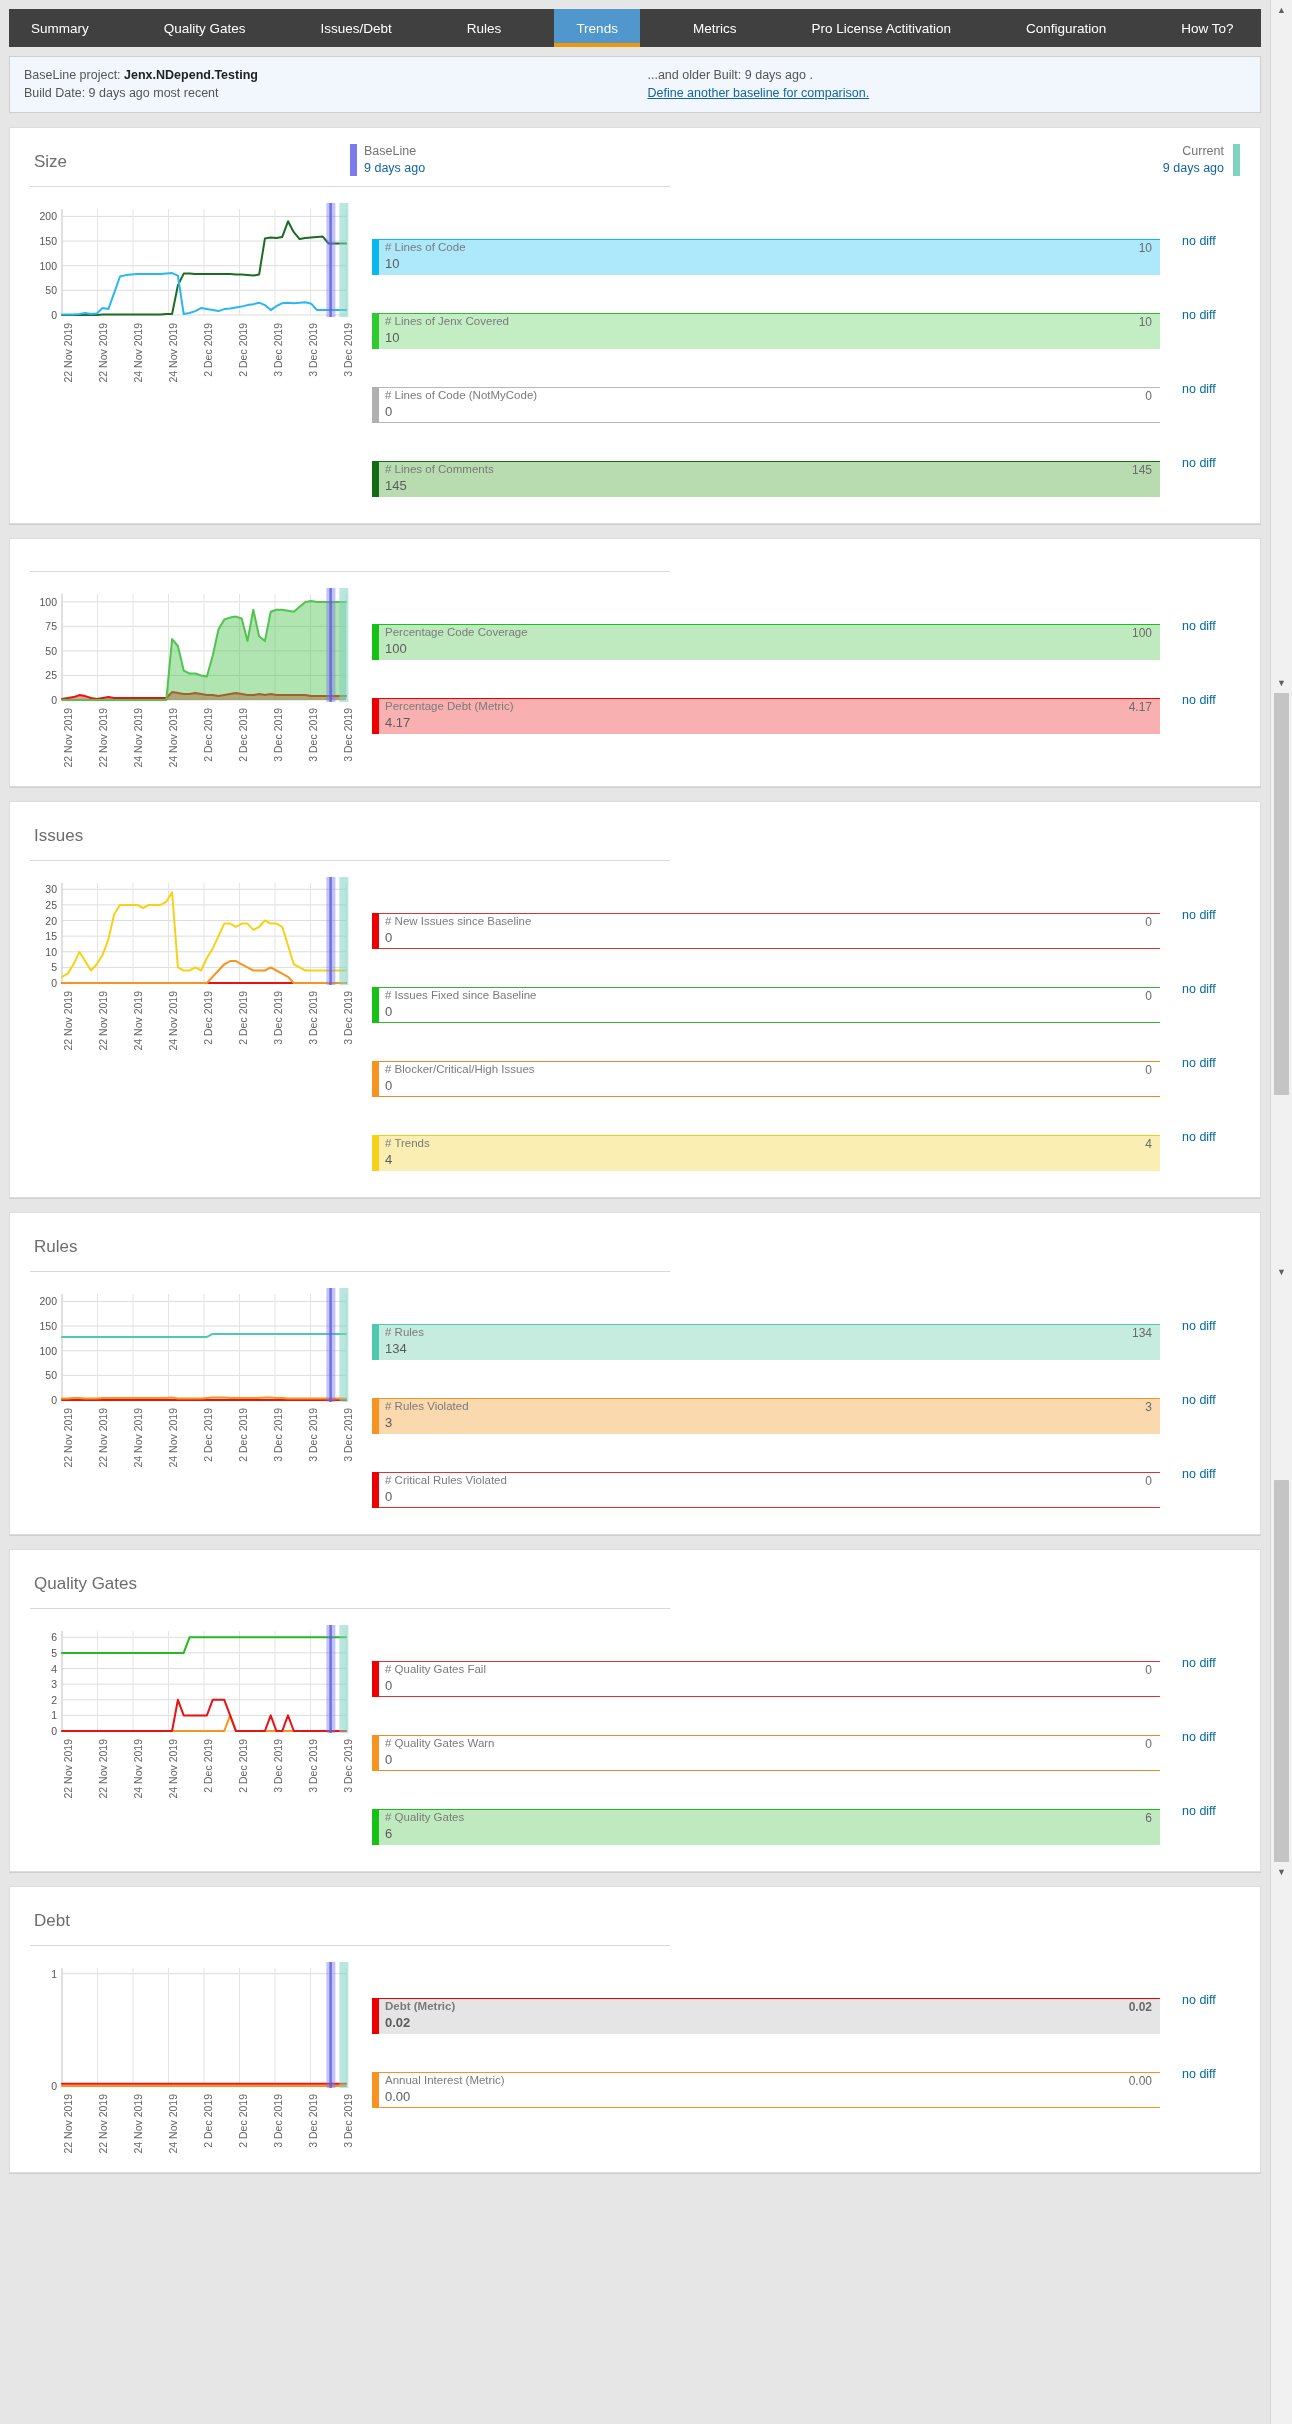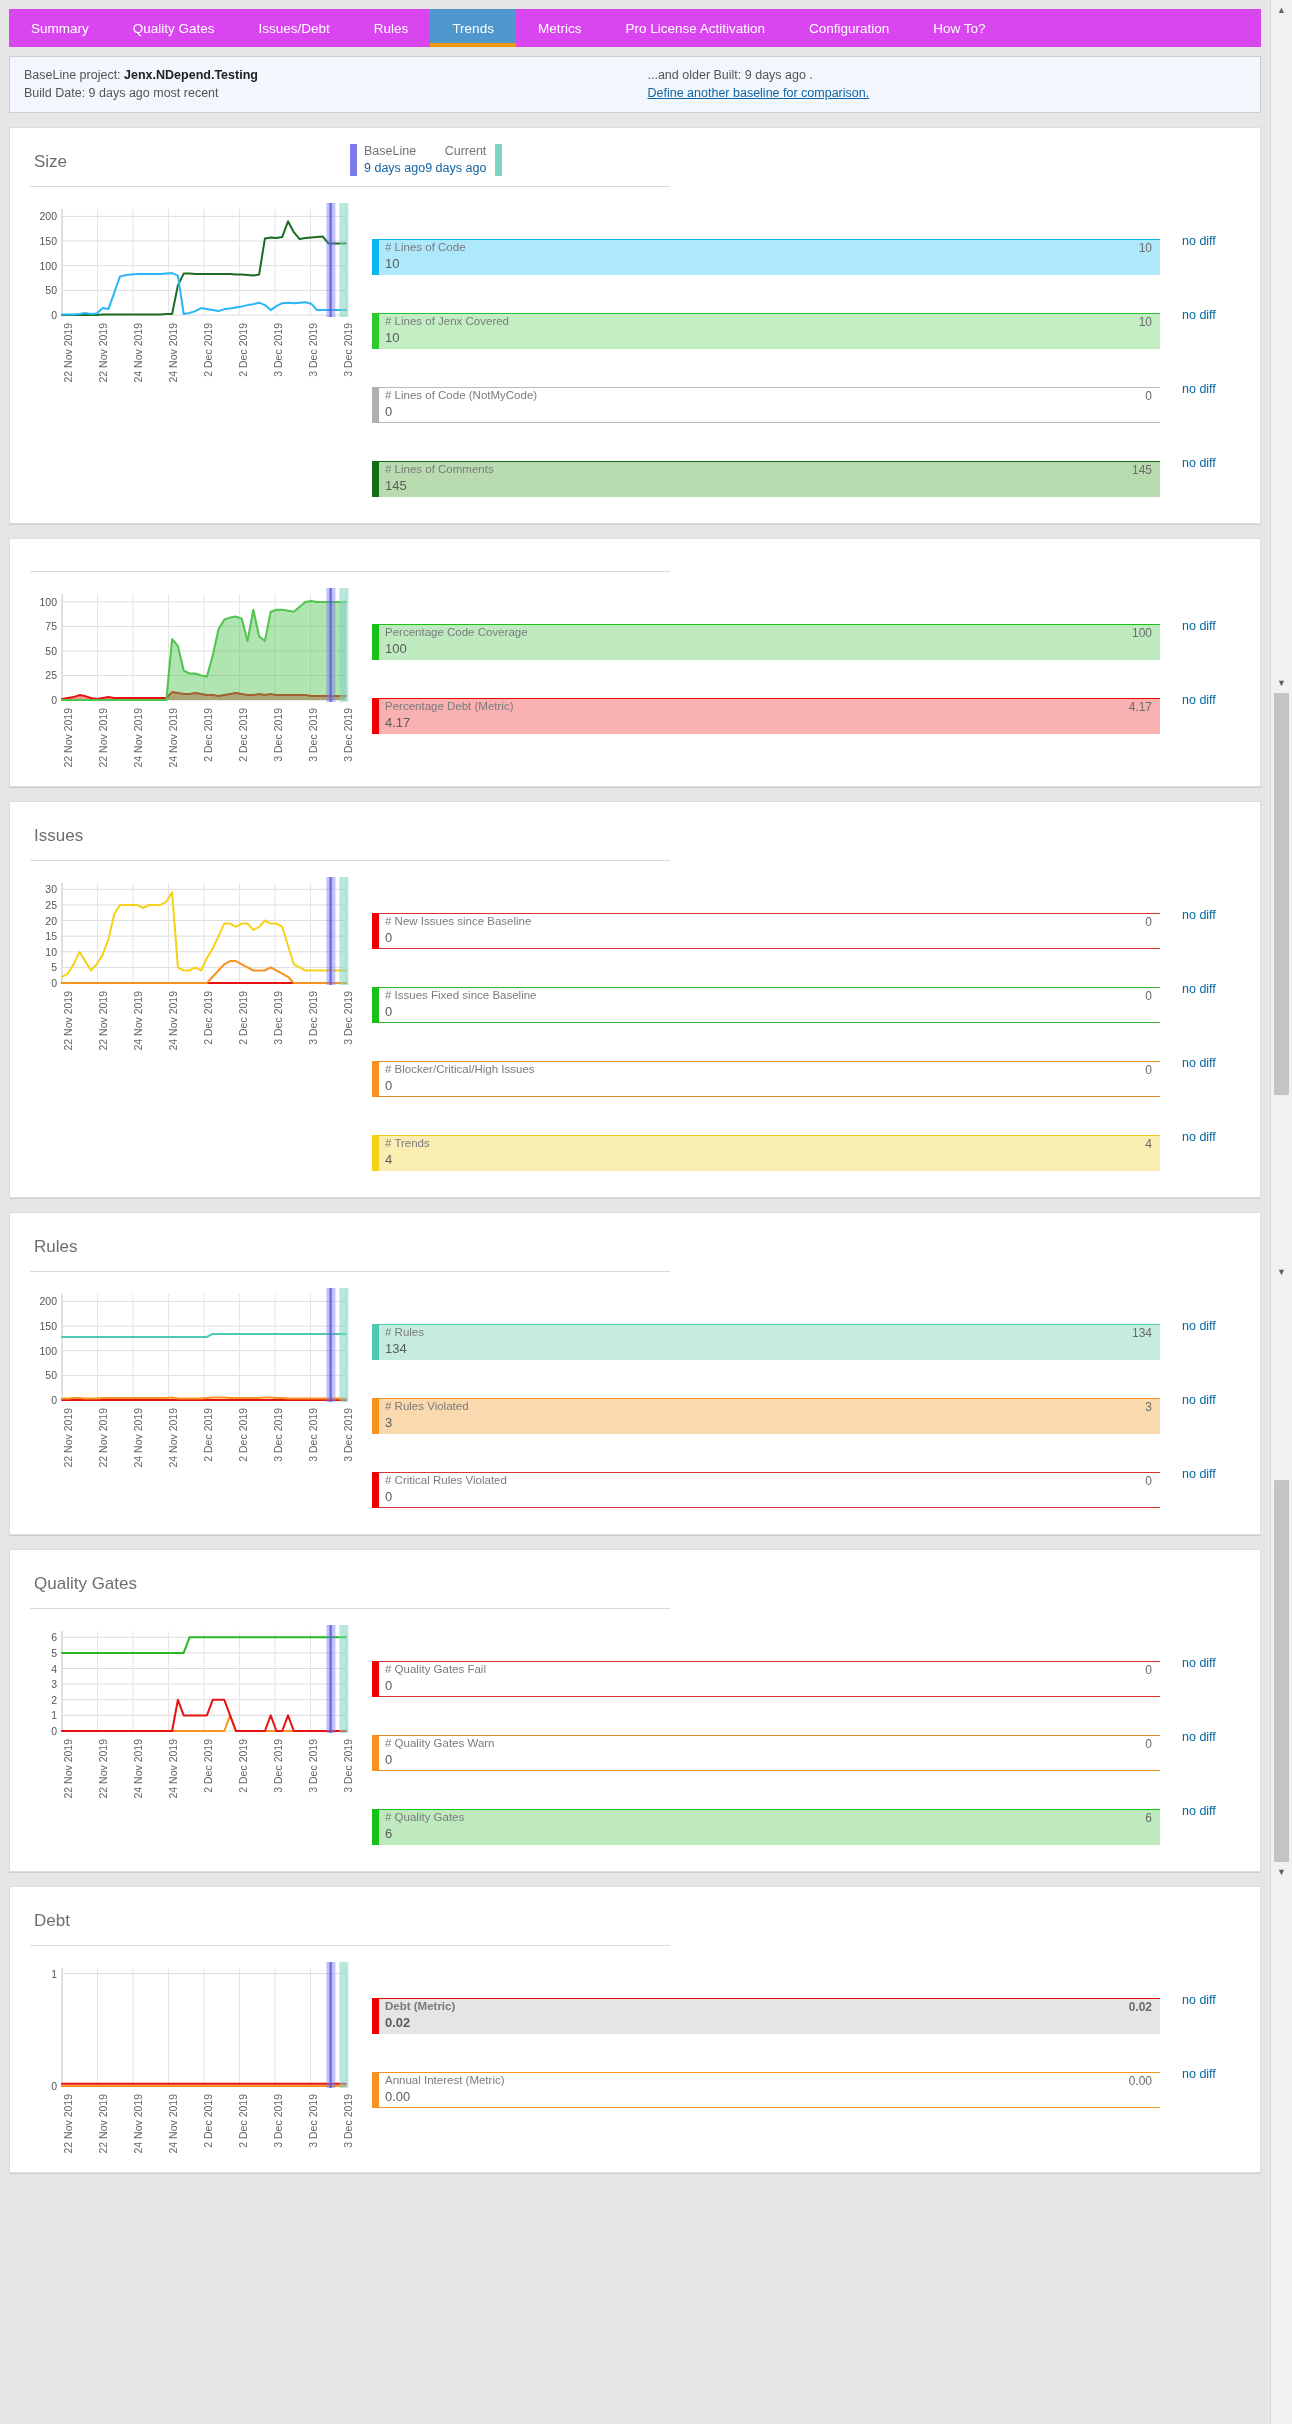--- a/index.html
+++ b/index.html
@@ -36,11 +36,12 @@
   
   .navbar {
     margin: 9px 9px 0 9px;
-    background: #d946ef;
+    background: #404040;
     height: 38px;
     display: flex;
     align-items: stretch;
     overflow: hidden;
+    gap: 31px;
   }
   .navtab {
     display: flex; align-items: center; padding: 0 22px;

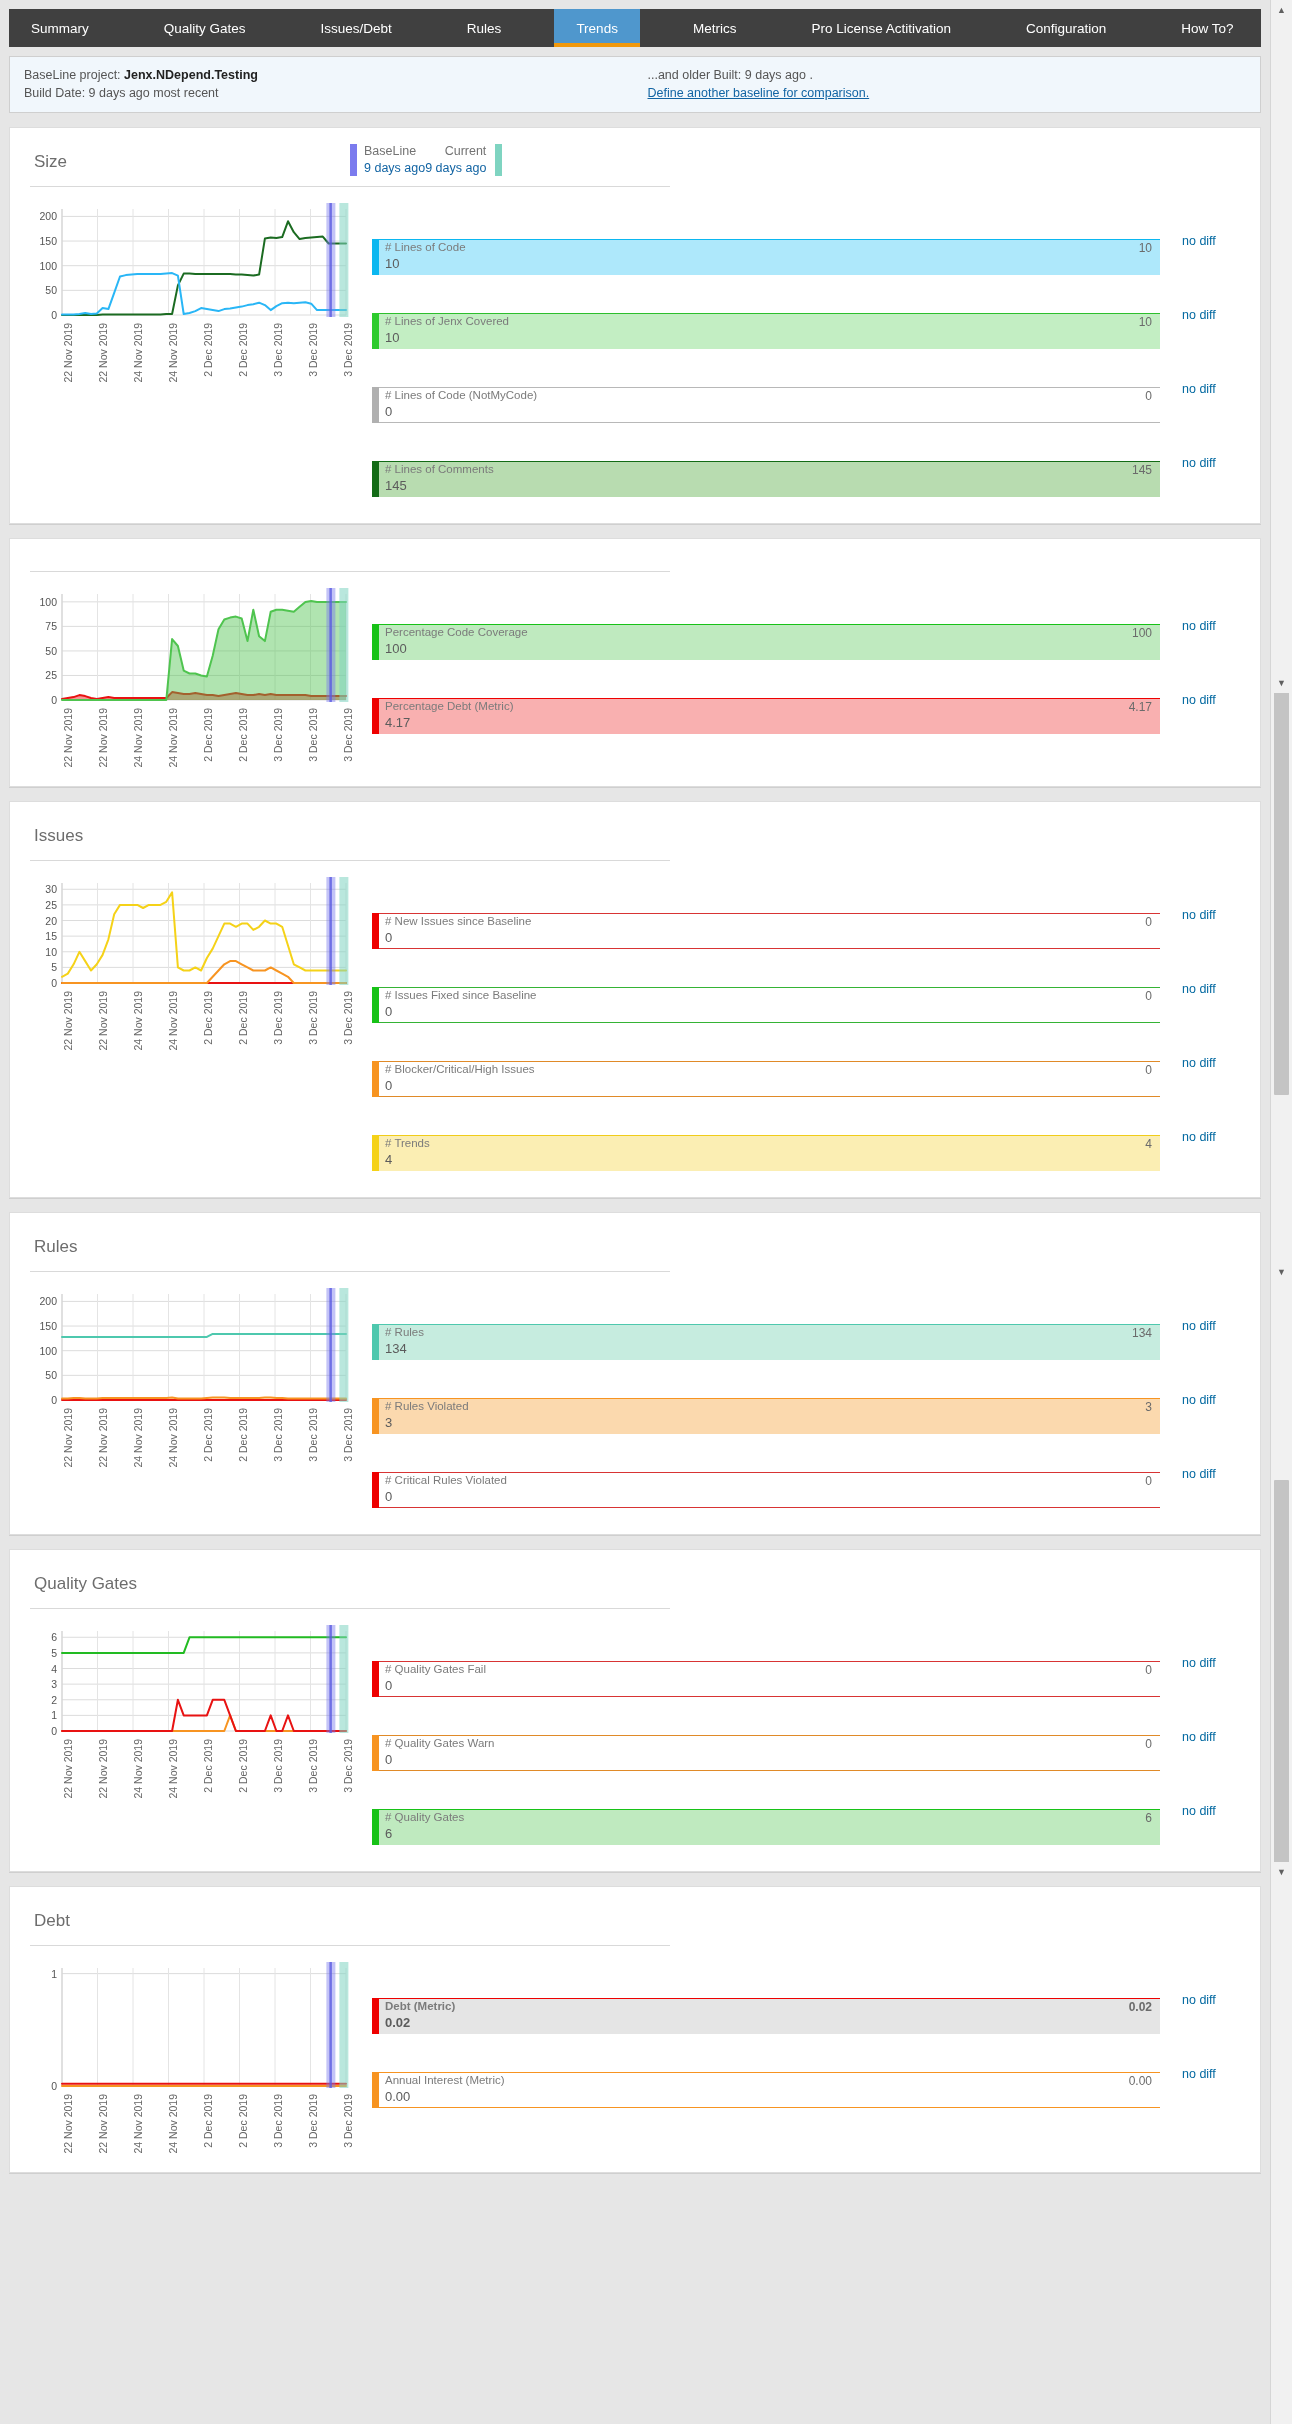--- a/index.html
+++ b/index.html
@@ -91,7 +91,7 @@
   
   .legend-row {
     position: absolute; top: 16px; left: 340px; right: 20px;
-    display: flex; justify-content: flex-start; align-items: flex-start;
+    display: flex; justify-content: space-between; align-items: flex-start;
     font-size: 12.5px;
   }
   .legend-item { display: flex; align-items: stretch; }

